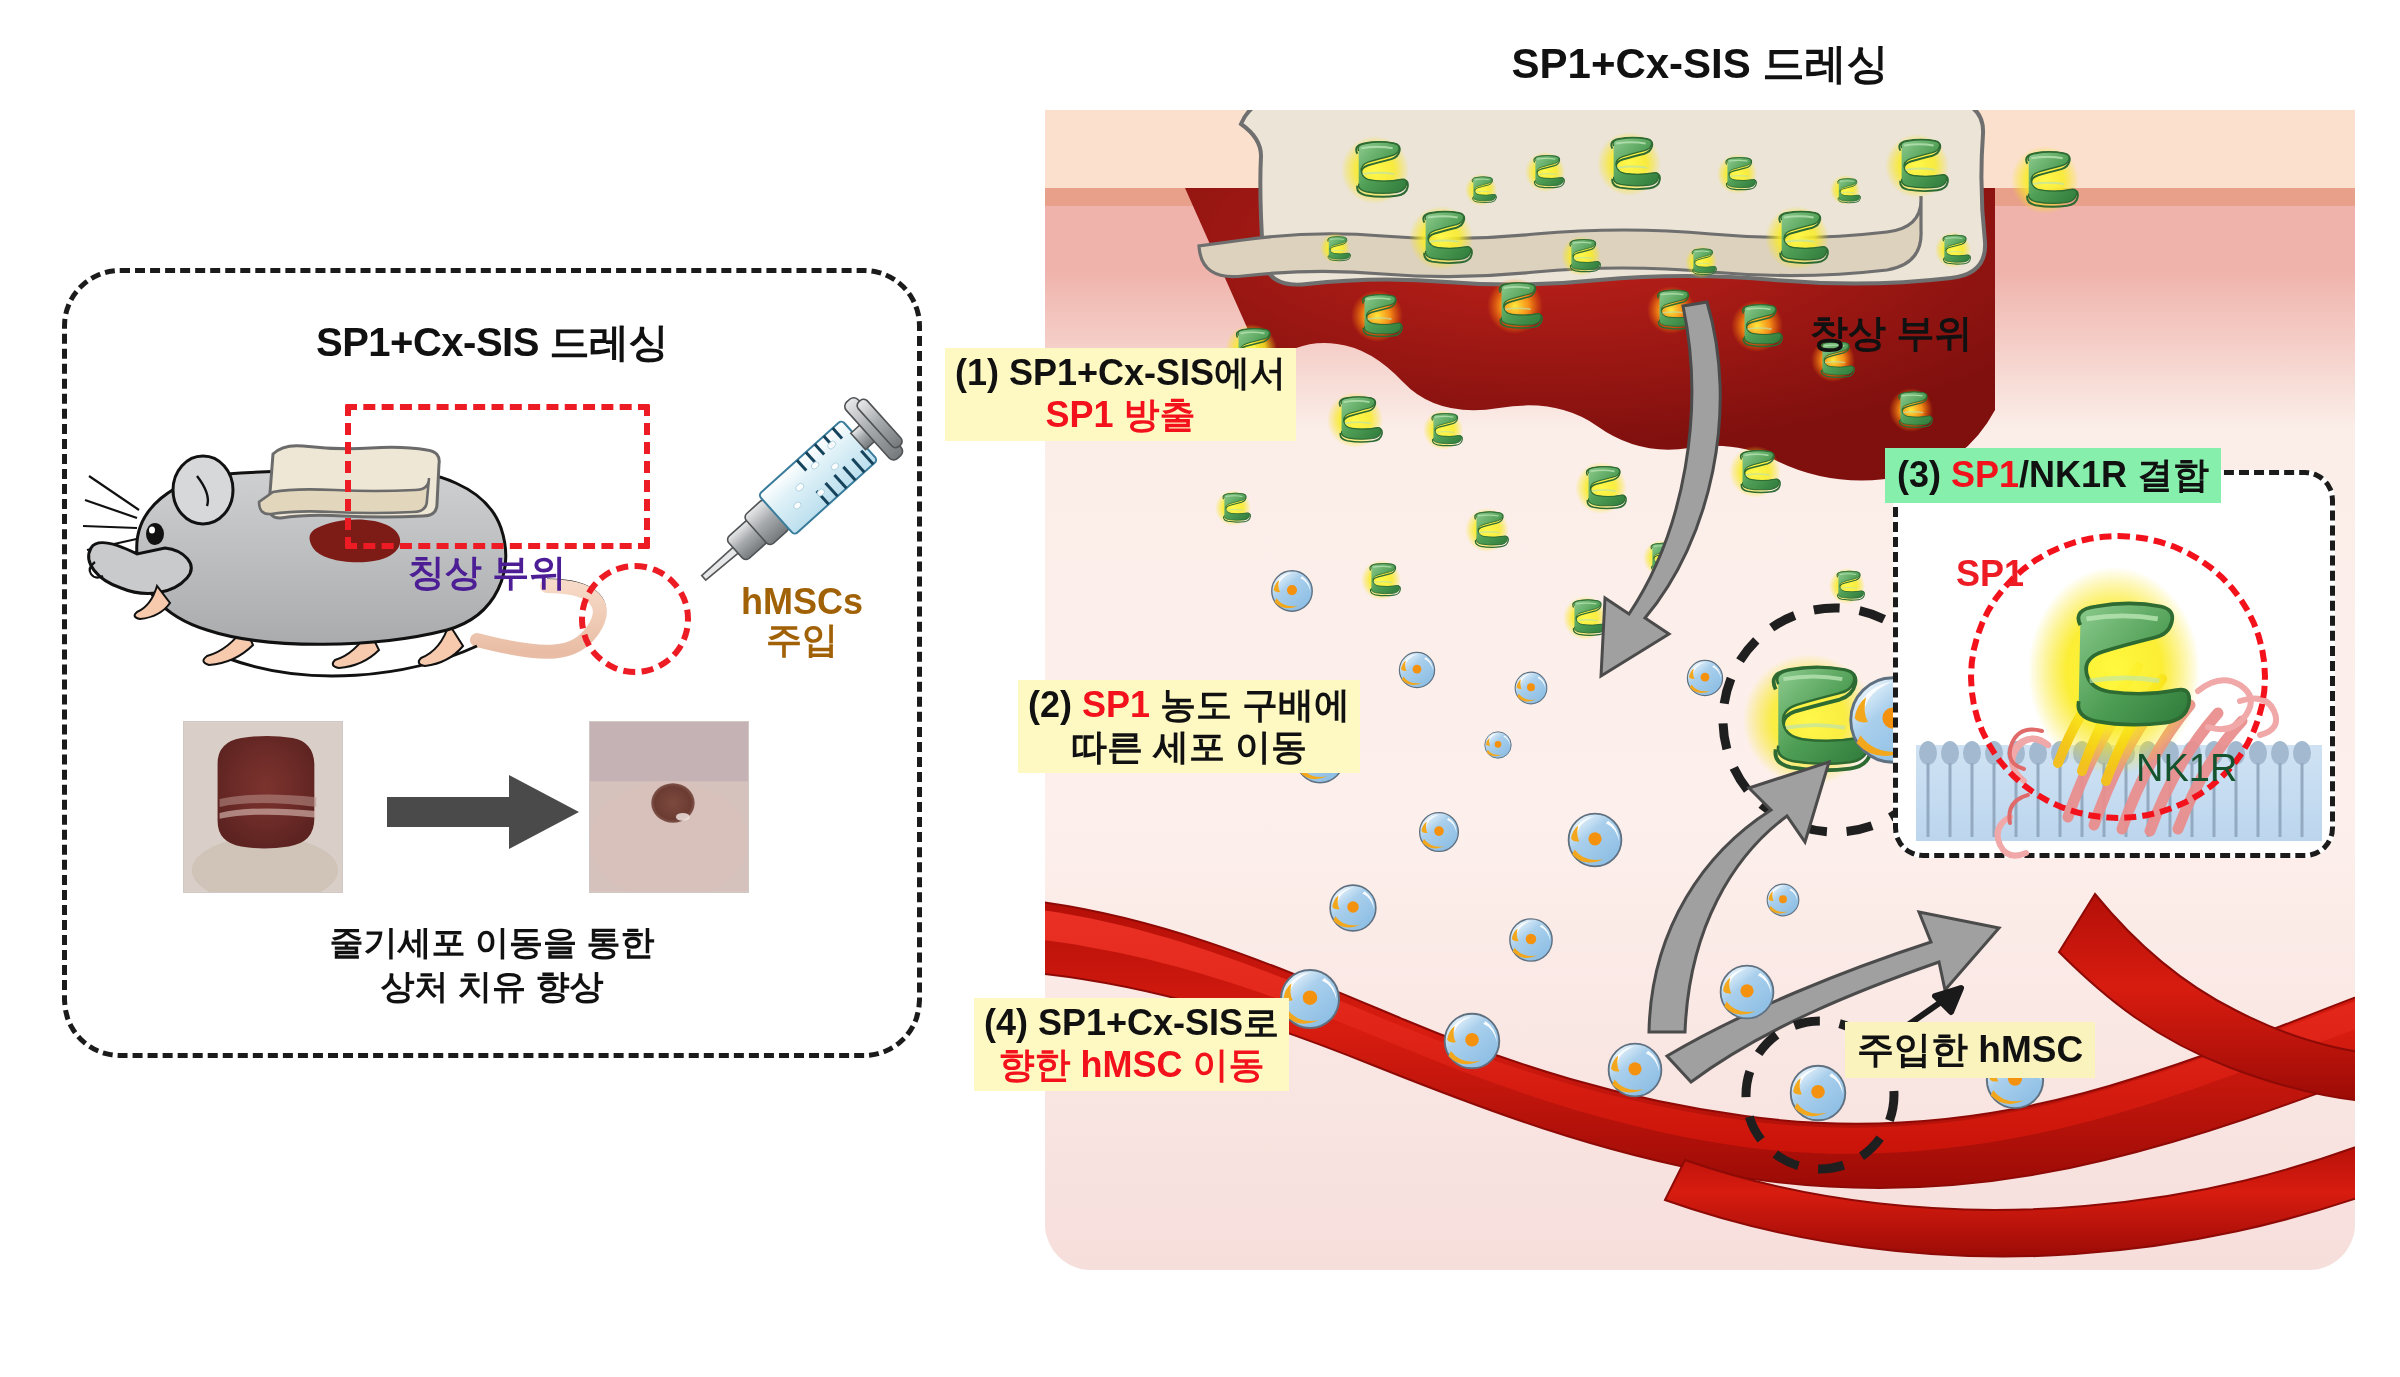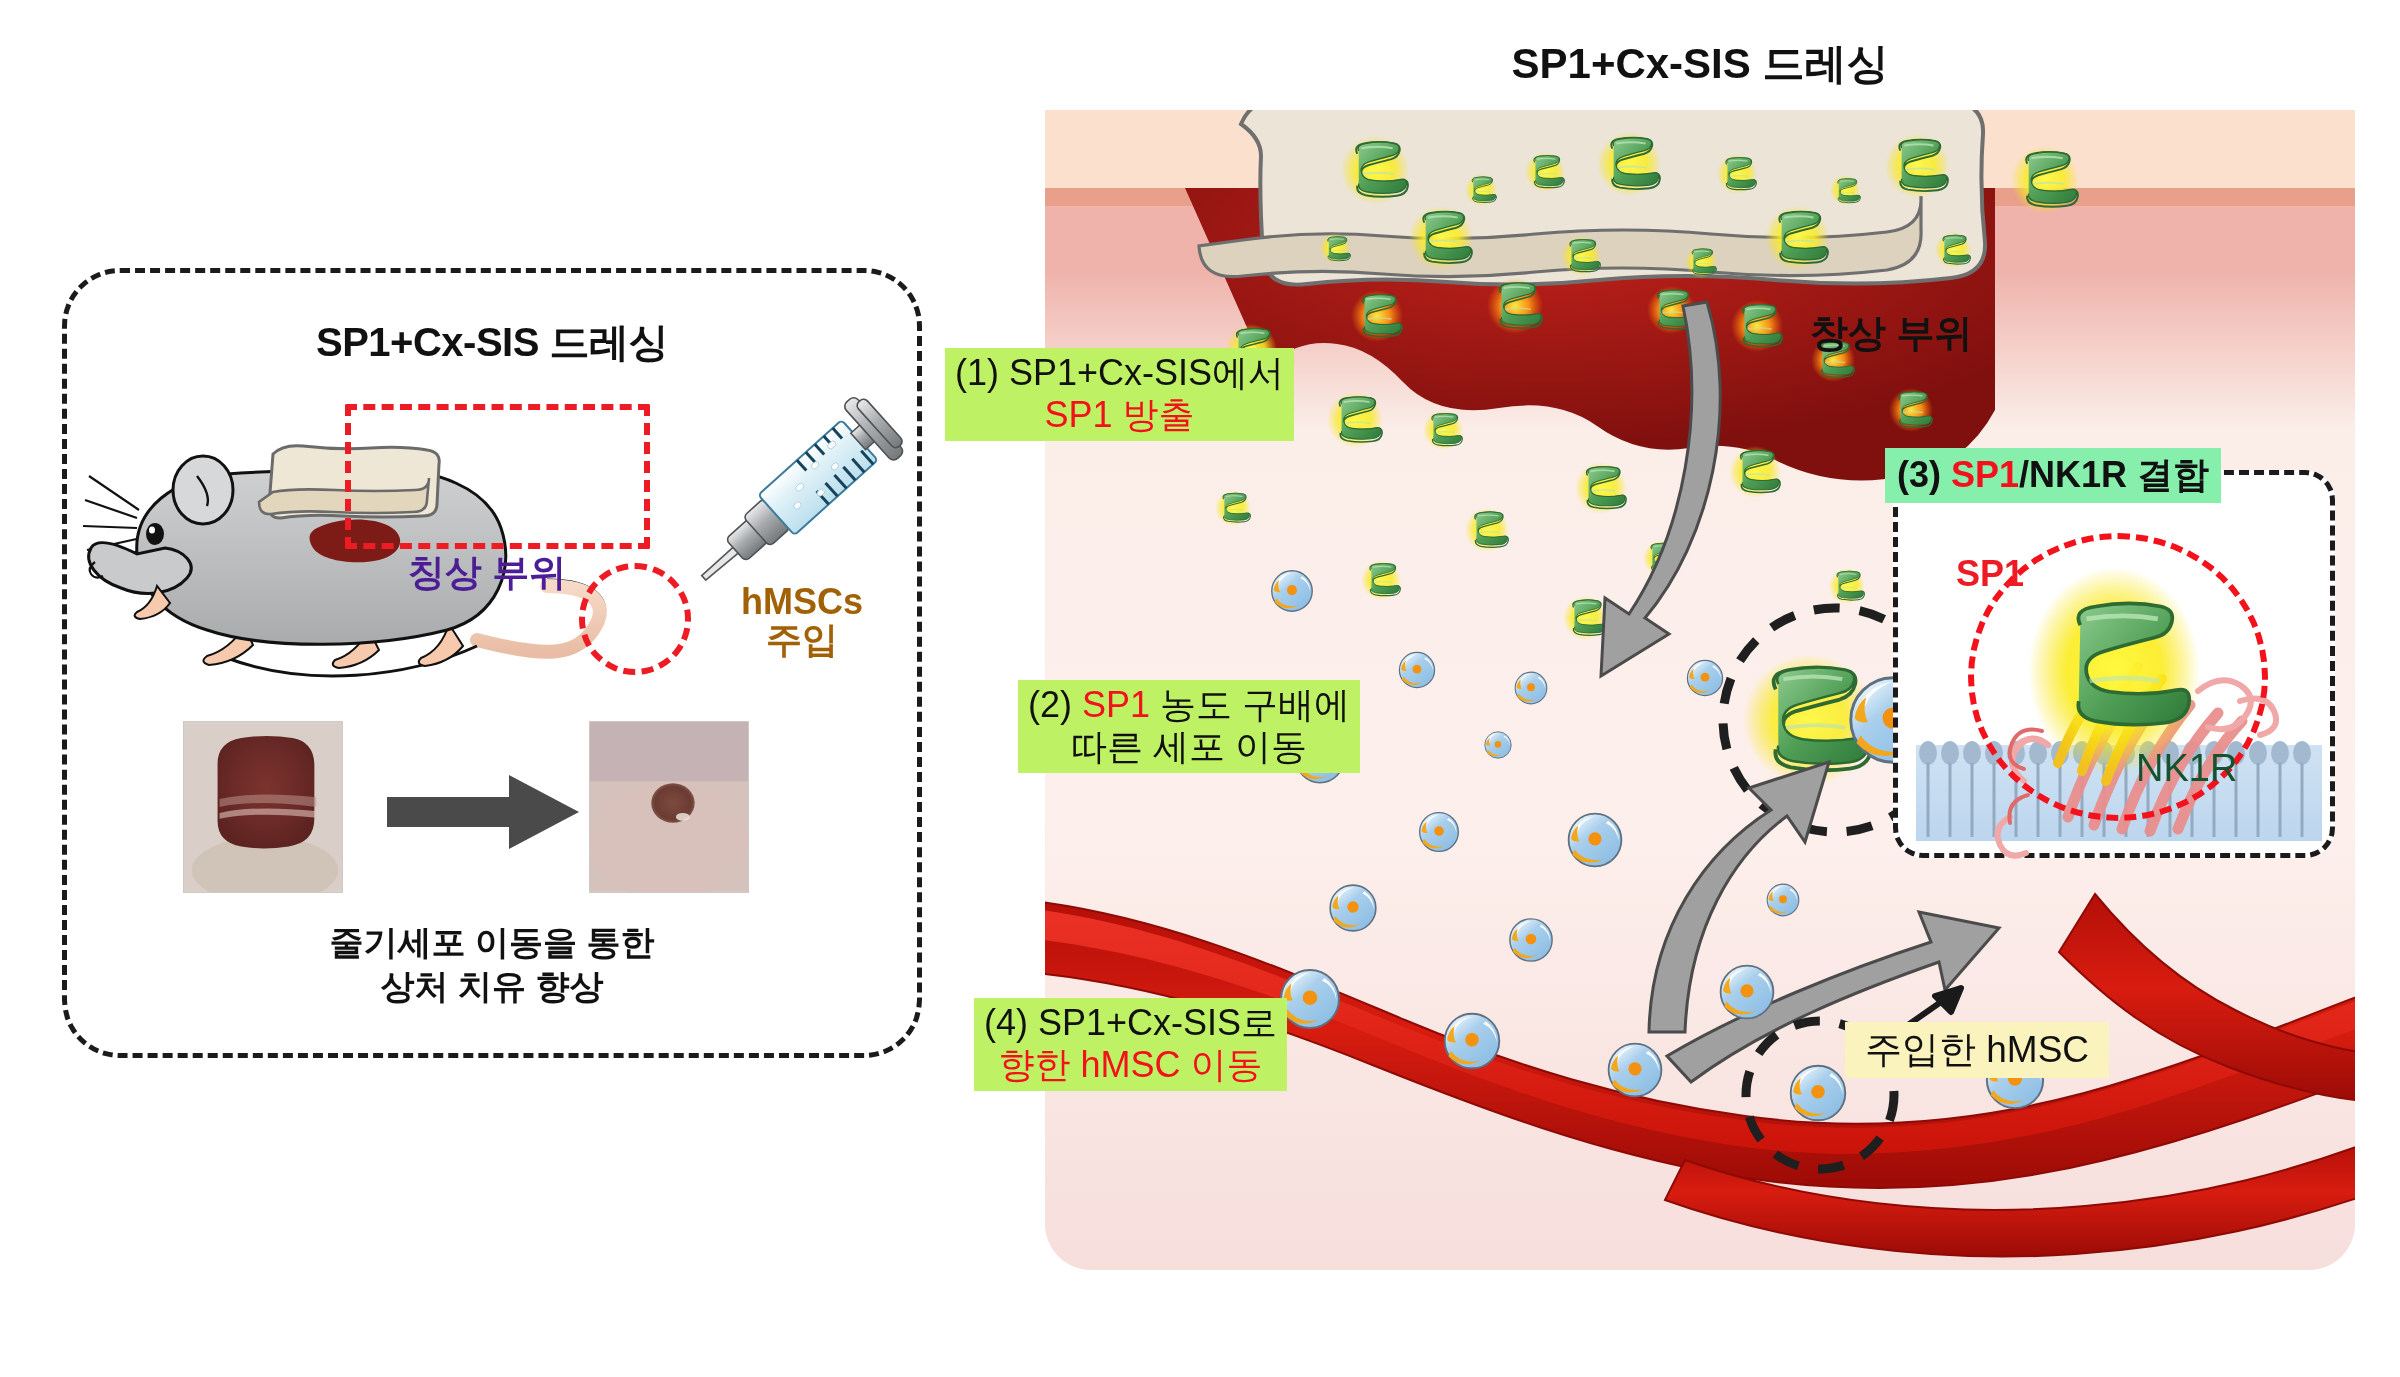--- a/index.html
+++ b/index.html
@@ -84,8 +84,8 @@
 
   
   .callout {
-    position:absolute; background:#bef264; padding:4px 10px;
-    font-size:36px; font-weight:normal; color:#111; line-height:1.18;
+    position:absolute; background:#fef9c3; padding:4px 10px;
+    font-size:36px; font-weight:bold; color:#111; line-height:1.18;
     text-align:center; white-space:nowrap;
   }
   .callout .red { color:#f3111b;text-align:center; }

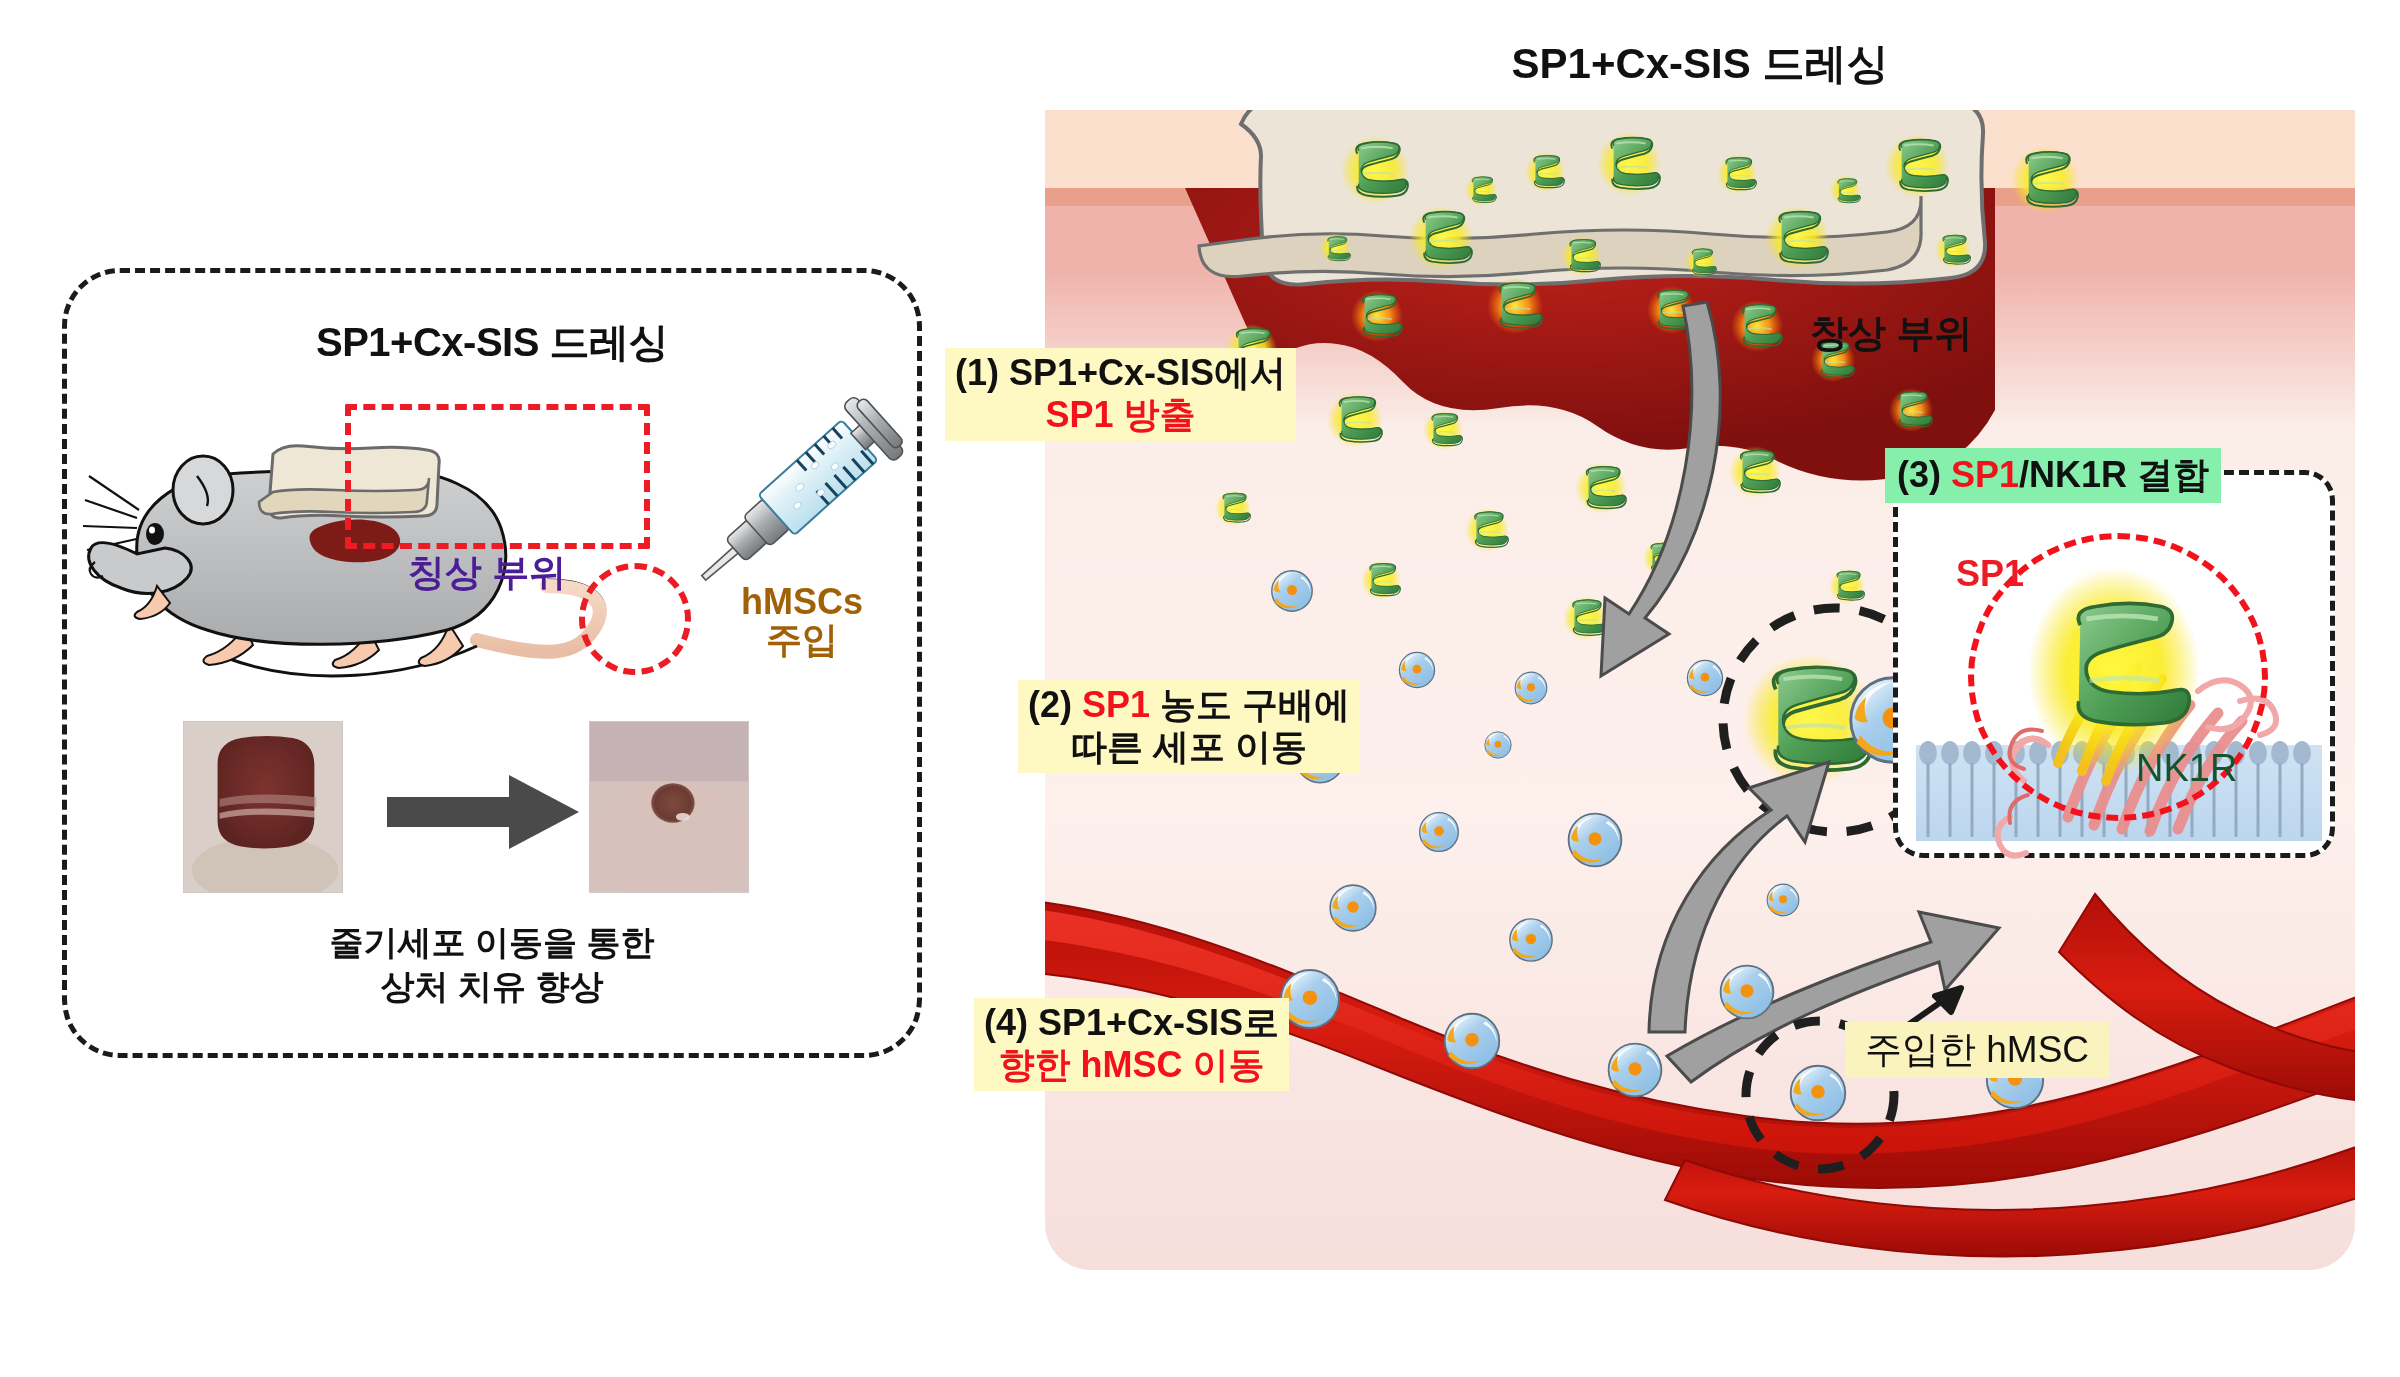--- a/index.html
+++ b/index.html
@@ -98,8 +98,8 @@
   }
   #label-injected-hmsc {
     position:absolute; left:1845px; top:1022px;
-    background:#fbf3bd; padding:3px 20px;
-    font-size:37px; font-weight:normal; color:#111; white-space:nowrap;
+    background:#fbf3bd; padding:3px 12px;
+    font-size:37px; font-weight:bold; color:#111; white-space:nowrap;
   }
 
   

